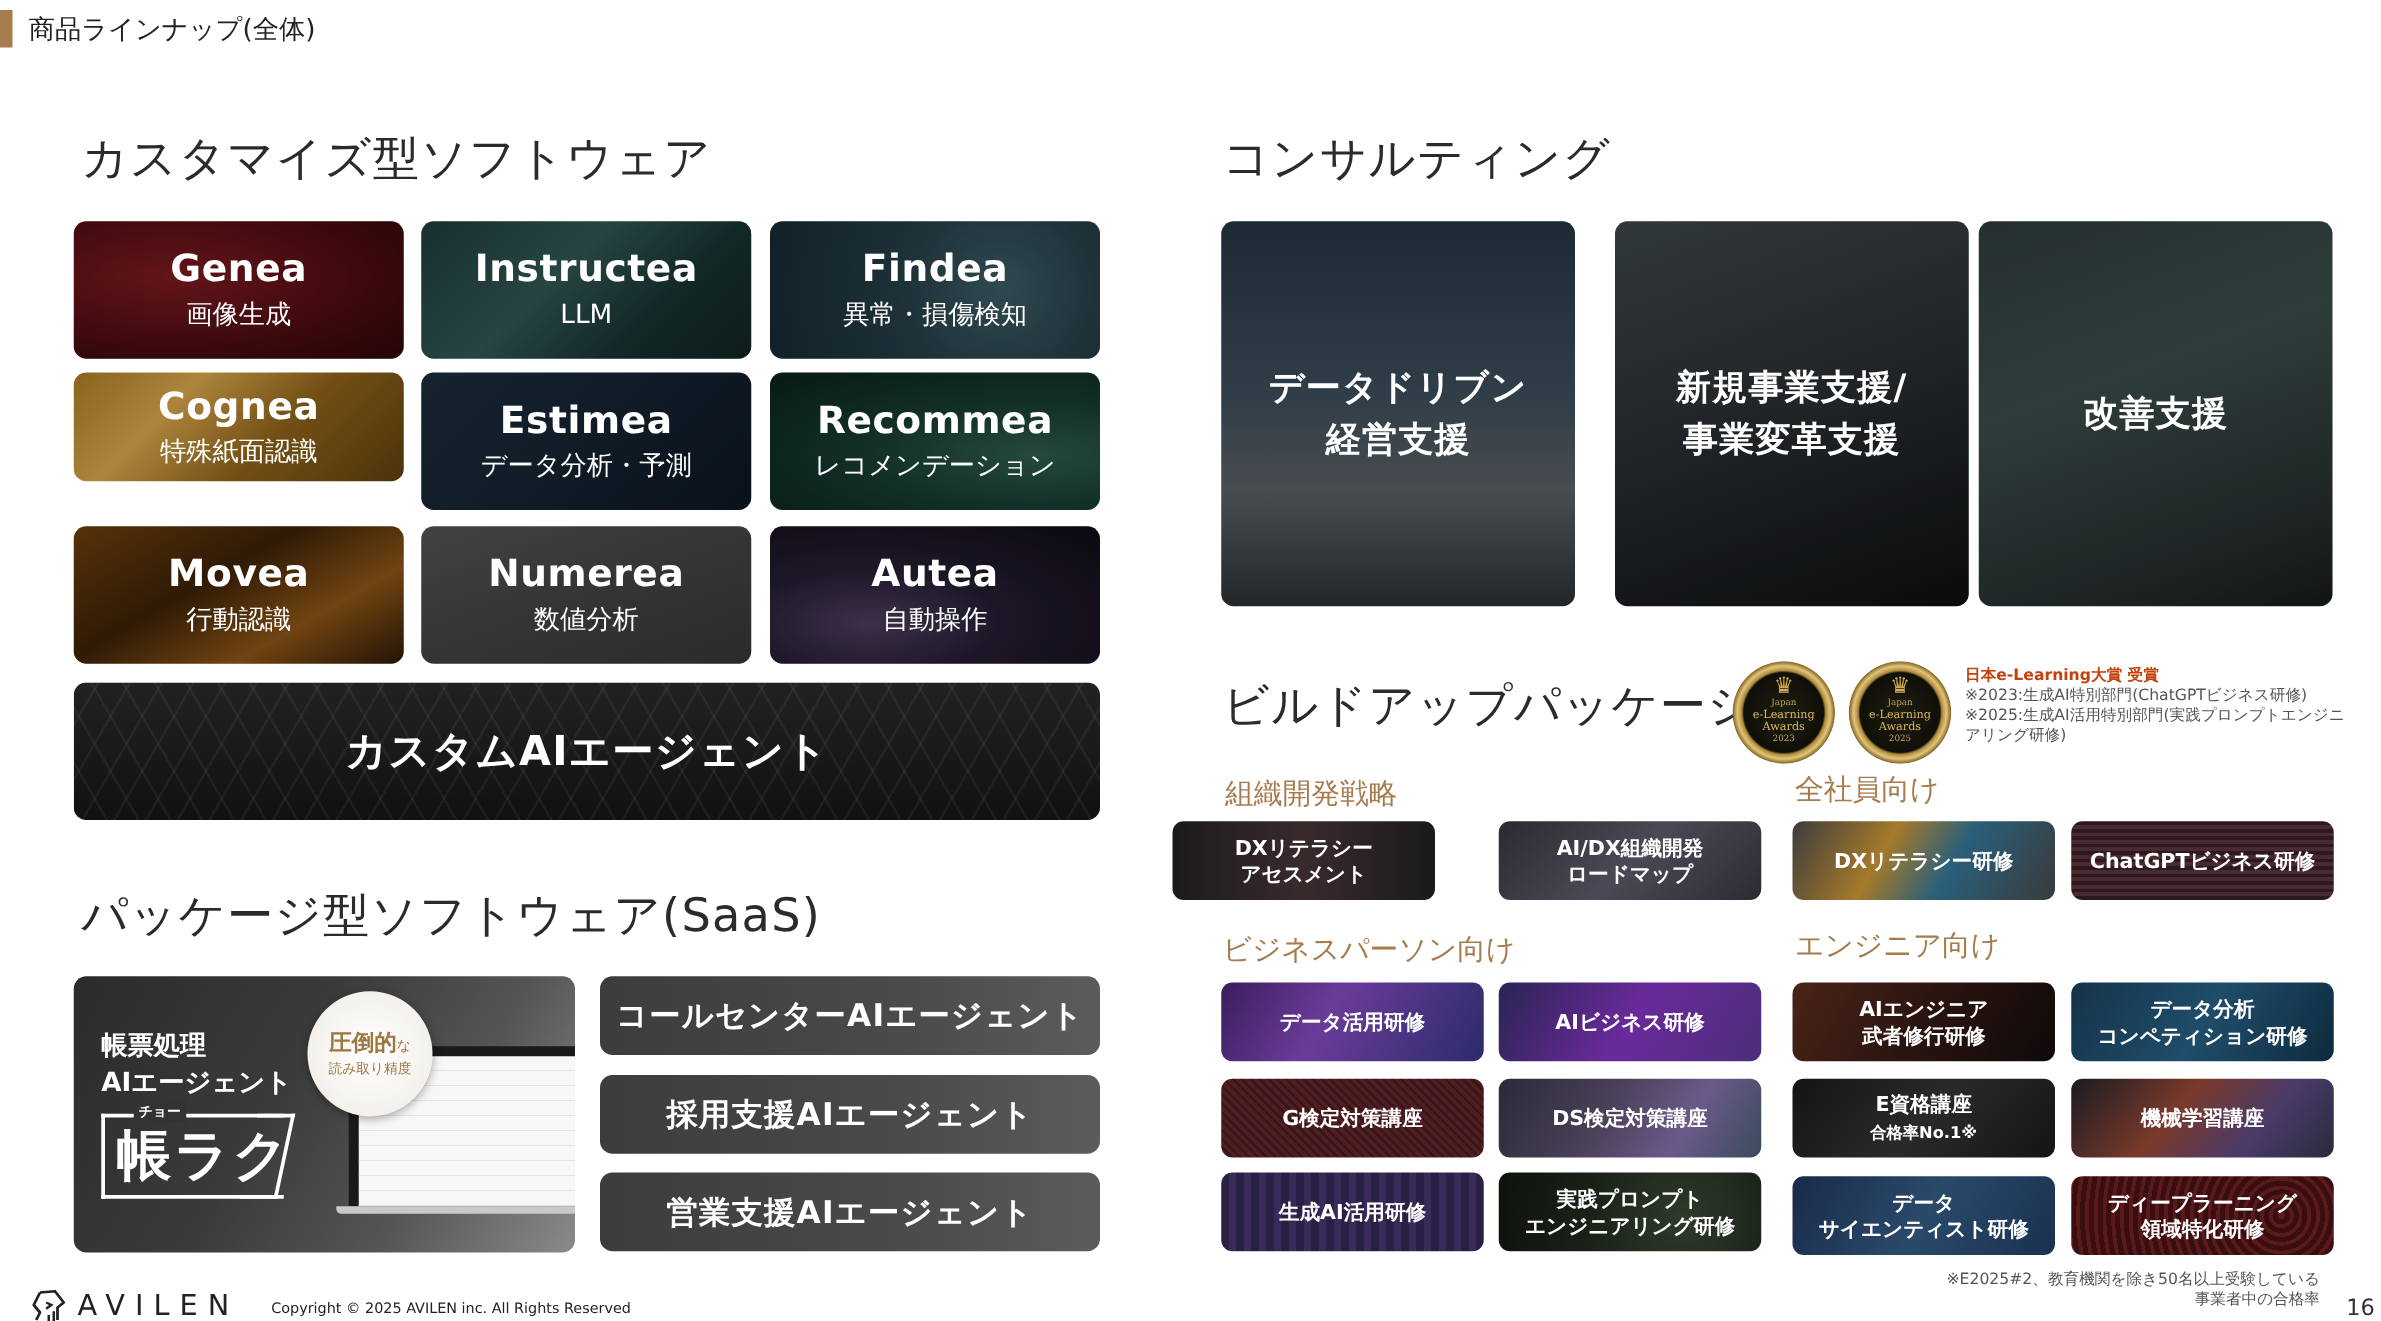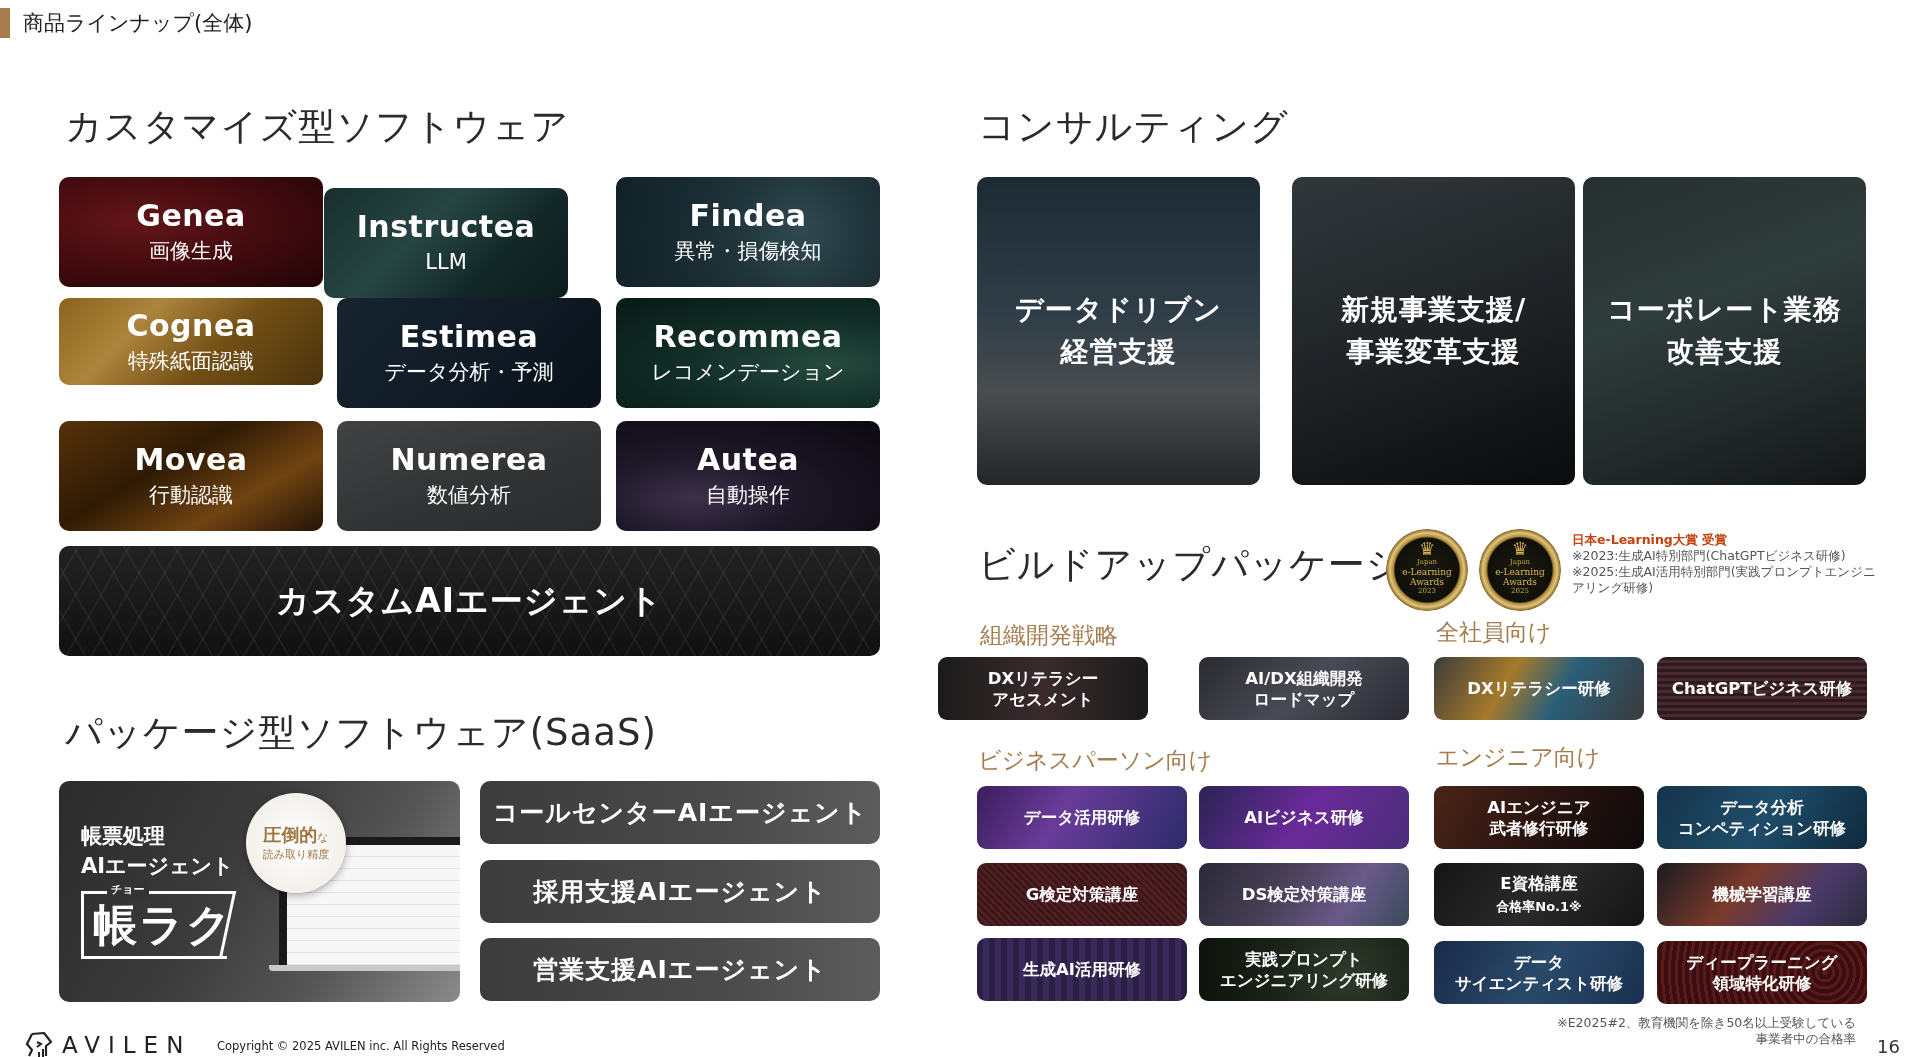--- a/index.html
+++ b/index.html
@@ -118,7 +118,7 @@
       <div class="t2">画像生成</div>
     </div>
 </div>
-<div class="card bg-instructea" style="left:324px;top:177px;width:244px;height:110px;margin-top:11px;">
+<div class="card bg-instructea" style="left:337px;top:177px;width:264px;height:110px;">
   <div class="tx">
       <div class="t1">Instructea</div>
       <div class="t2">LLM</div>

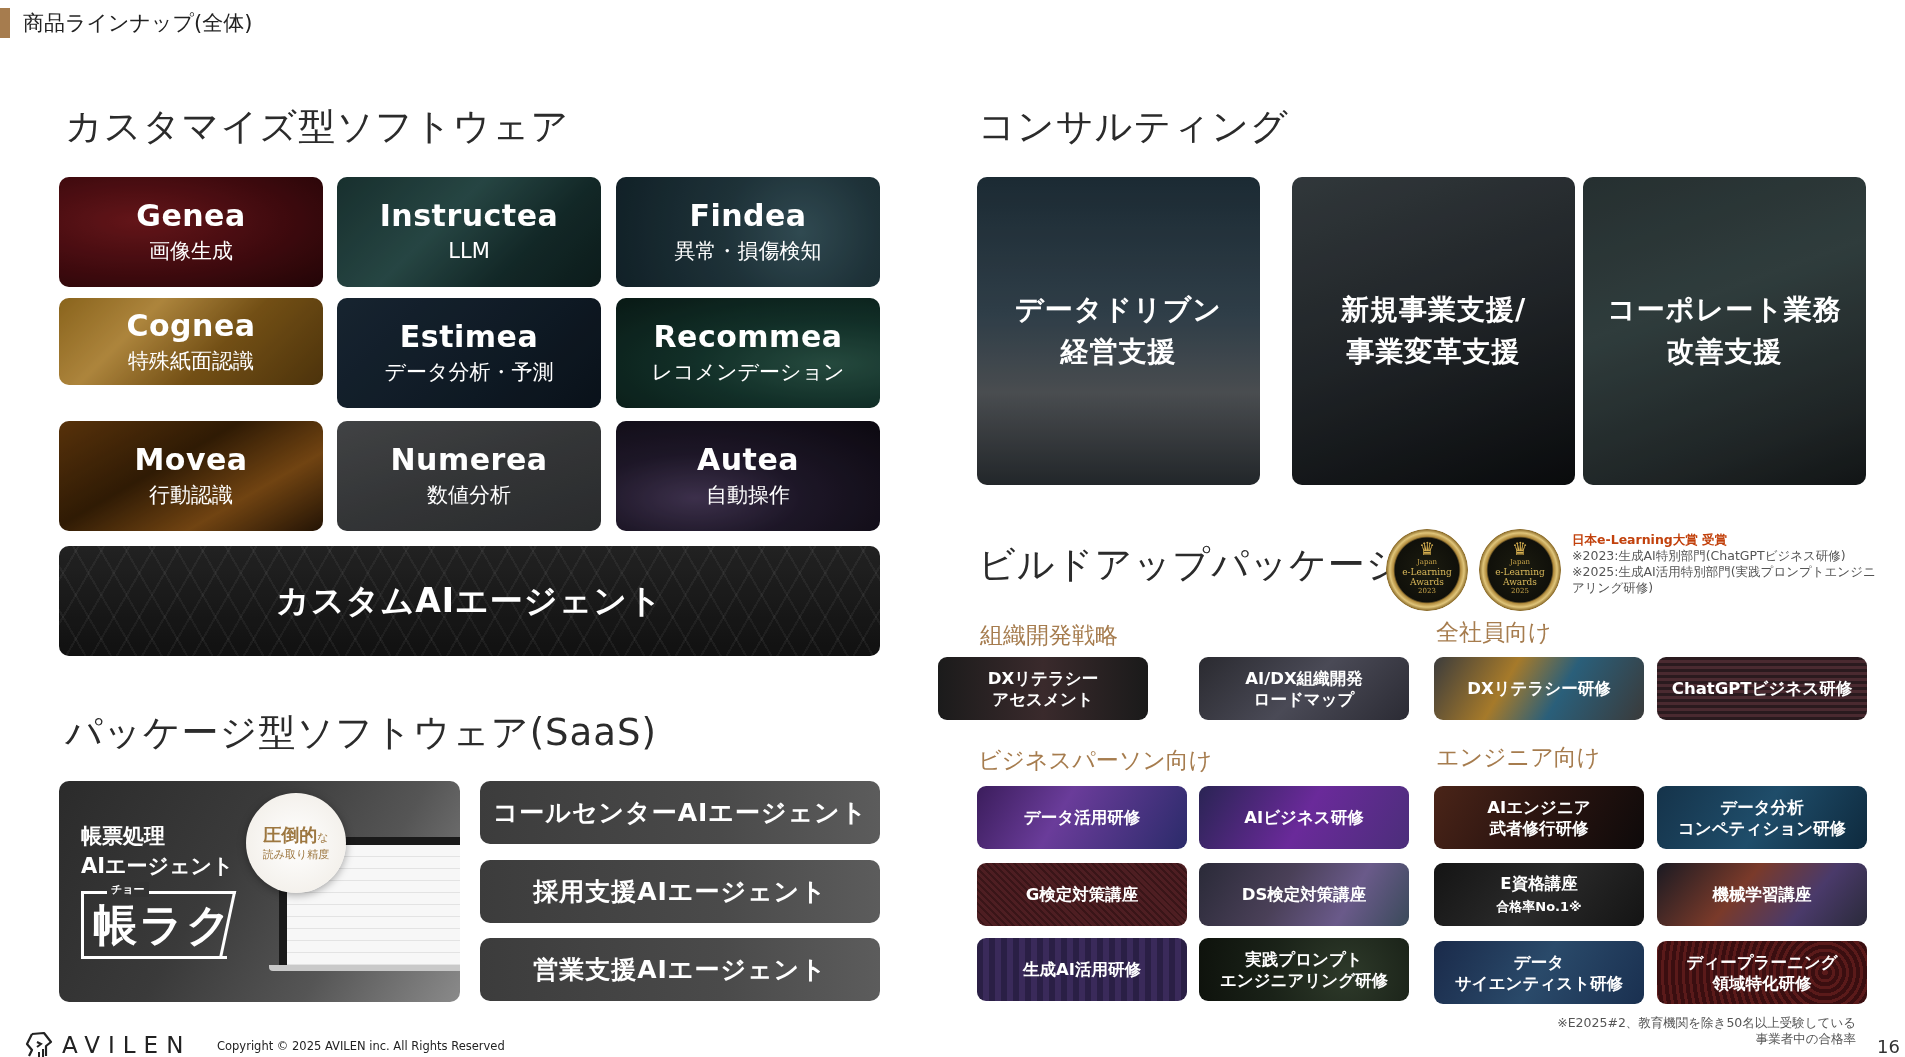--- a/index.html
+++ b/index.html
@@ -222,7 +222,6 @@
 </div>
 <div class="card cons bg-c3" style="left:1583px;top:177px;width:283px;height:308px;">
   <div class="tx">
-      <div class="t1">コーポレート業務</div>
       <div class="t1">改善支援</div>
     </div>
 </div>

